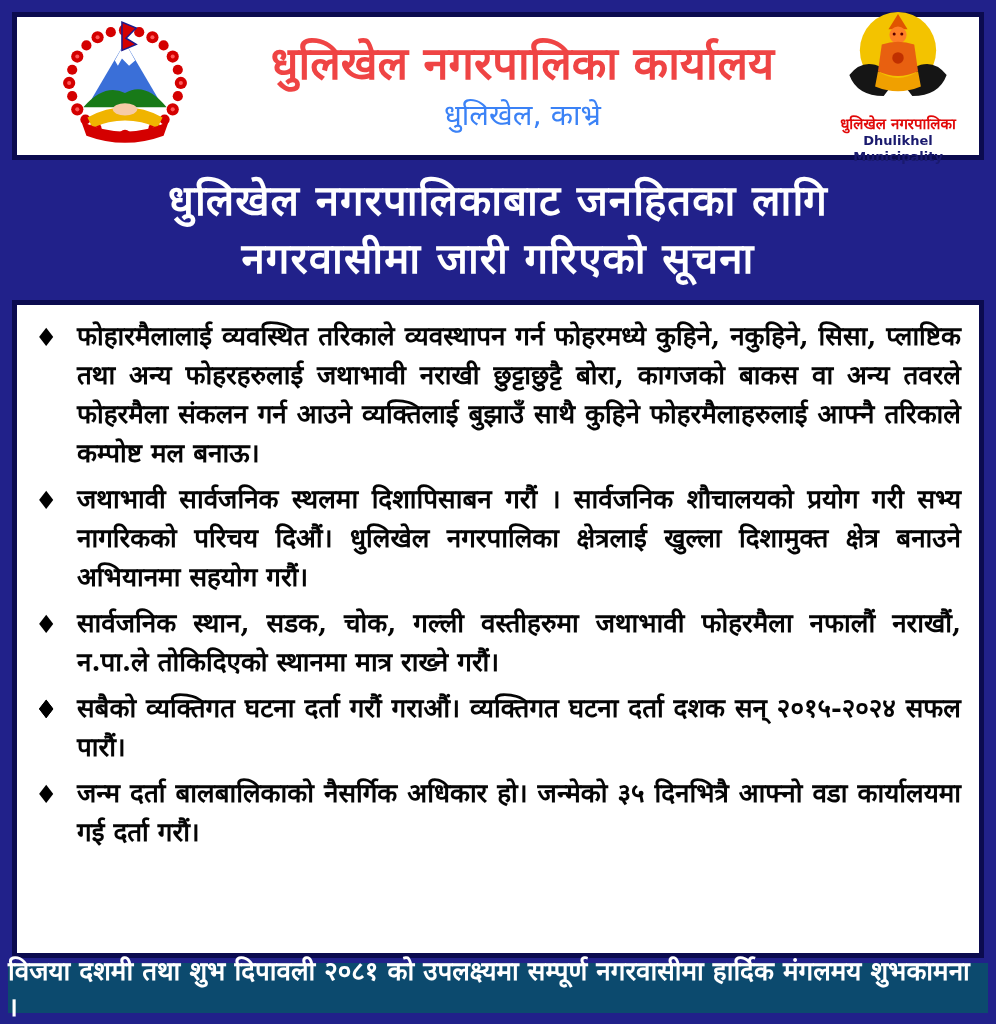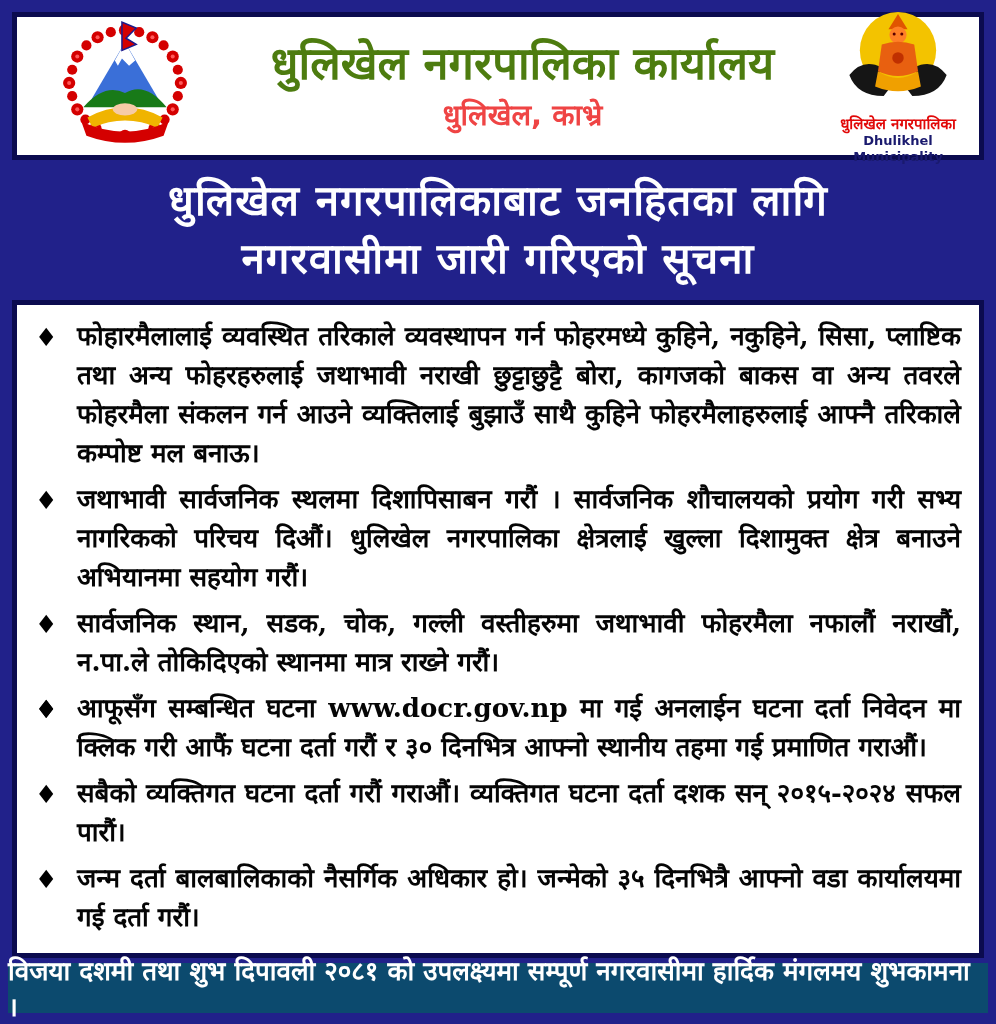--- a/index.html
+++ b/index.html
@@ -16,7 +16,7 @@
   .emblem-wrap{flex:0 0 215px;display:flex;justify-content:center;align-items:center;height:100%;}
   .header-text{flex:1;text-align:center;padding-right:10px;}
   .org-title{
-    font-size:45px;font-weight:bold;color:#4d7c0f;line-height:1.1;
+    font-size:45px;font-weight:bold;color:#ef4444;line-height:1.1;
     font-family:"DejaVu Sans", sans-serif;
   }
   .org-subtitle{font-size:29px;font-weight:bold;color:#ef4444;margin-top:6px;}

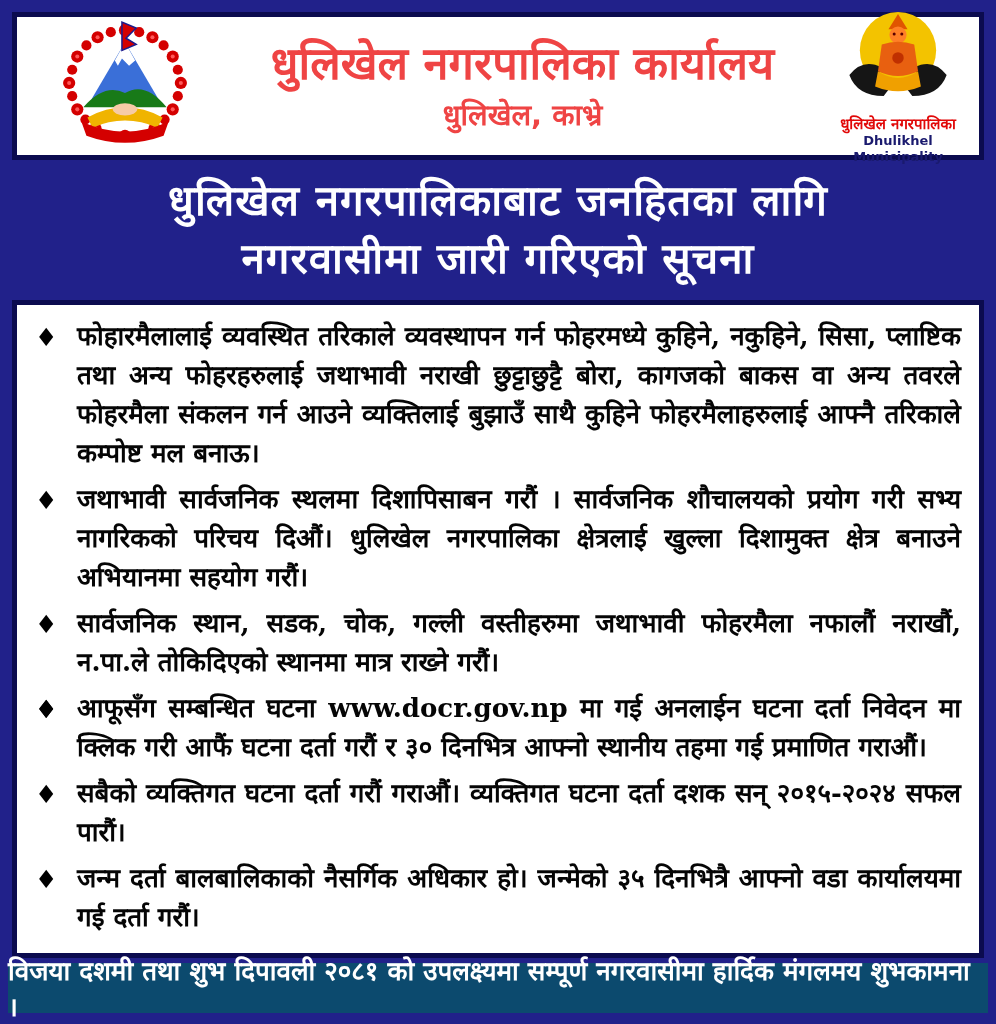--- a/index.html
+++ b/index.html
@@ -19,7 +19,7 @@
     font-size:45px;font-weight:bold;color:#ef4444;line-height:1.1;
     font-family:"DejaVu Sans", sans-serif;
   }
-  .org-subtitle{font-size:29px;font-weight:bold;color:#ef4444;margin-top:6px;}
+  .org-subtitle{font-size:29px;font-weight:normal;color:#3b82f6;margin-top:6px;}
   .muni-logo-wrap{flex:0 0 150px;text-align:center;padding-right:6px;}
   .muni-caption-np{font-size:15px;font-weight:bold;color:#e10808;line-height:1.15;margin-top:8px;}
   .muni-caption-en{font-size:13px;font-weight:bold;color:#1a1a6e;line-height:1.2;}

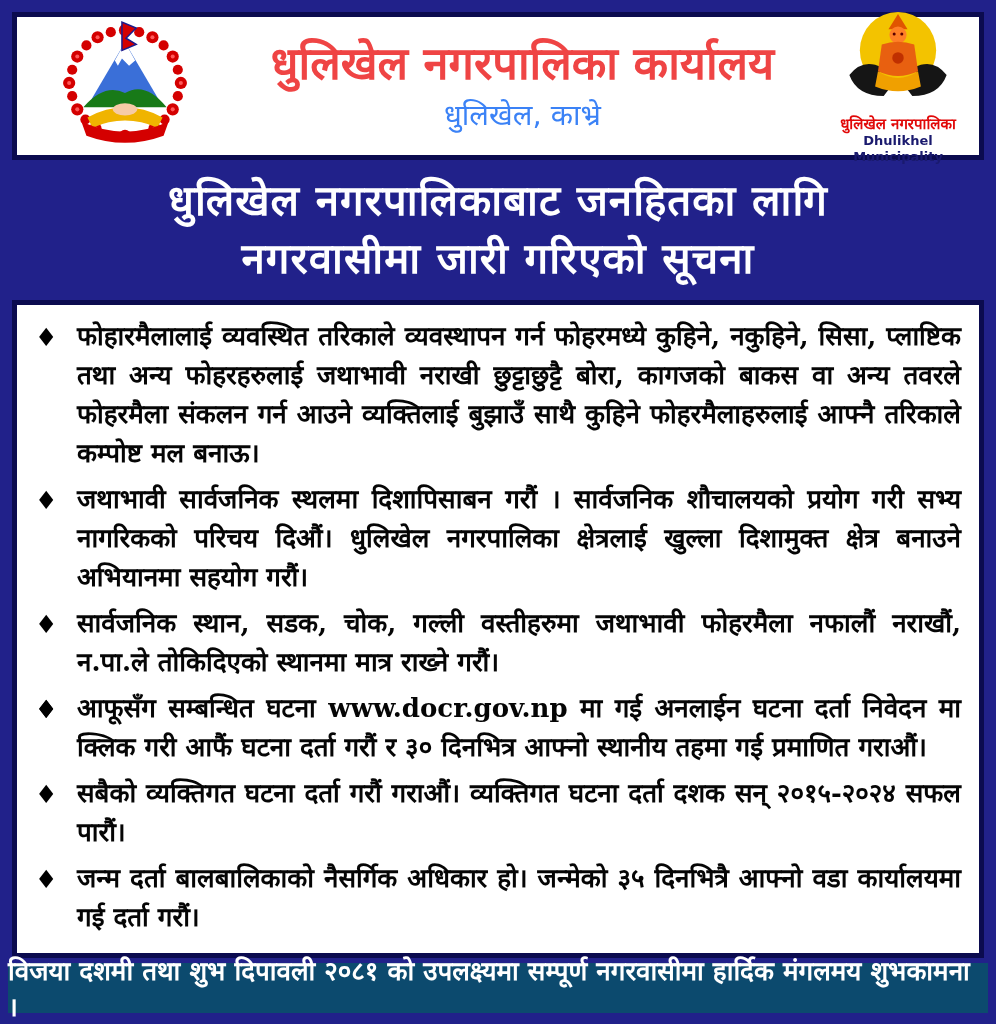--- a/index.html
+++ b/index.html
@@ -159,7 +159,7 @@
         <li><span class="bullet">♦</span><span>जथाभावी सार्वजनिक स्थलमा दिशापिसाबन गरौं । सार्वजनिक शौचालयको प्रयोग गरी सभ्य नागरिकको परिचय दिऔं। धुलिखेल नगरपालिका क्षेत्रलाई खुल्ला दिशामुक्त क्षेत्र बनाउने अभियानमा सहयोग गरौं।</span></li>
         <li><span class="bullet">♦</span><span>सार्वजनिक स्थान, सडक, चोक, गल्ली वस्तीहरुमा जथाभावी फोहरमैला नफालौं नराखौं, न.पा.ले तोकिदिएको स्थानमा मात्र राख्ने गरौं।</span></li>
         <li><span class="bullet">♦</span></li>
-        <li><span class="bullet">♦</span><span>आफूसँग सम्बन्धित घटना www.docr.gov.np मा गई अनलाईन घटना दर्ता निवेदन मा क्लिक गरी आफैं घटना दर्ता गरौं र ३० दिनभित्र आफ्नो स्थानीय तहमा गई प्रमाणित गराऔं।</span></li>
+        <li><span class="bullet">♦</span></li>
         <li><span class="bullet">♦</span><span>सबैको व्यक्तिगत घटना दर्ता गरौं गराऔं। व्यक्तिगत घटना दर्ता दशक सन् २०१५-२०२४ सफल पारौं।</span></li>
         <li><span class="bullet">♦</span><span>जन्म दर्ता बालबालिकाको नैसर्गिक अधिकार हो। जन्मेको ३५ दिनभित्रै आफ्नो वडा कार्यालयमा गई दर्ता गरौं।</span></li>
       </ul>

